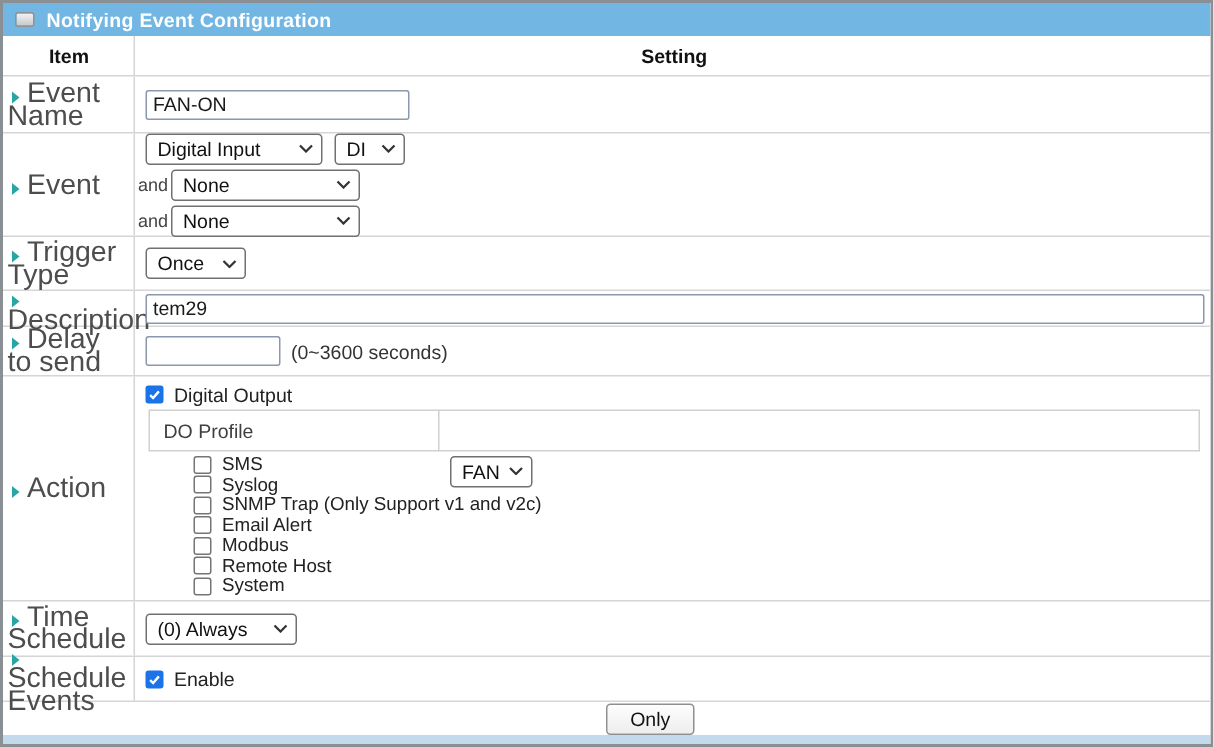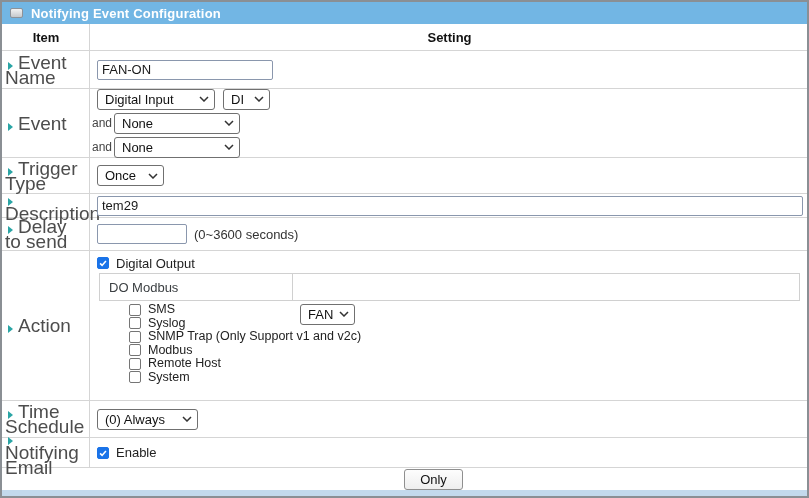--- a/index.html
+++ b/index.html
@@ -173,7 +173,7 @@
             <span class="lbl">Digital Output</span>
           </div>
           <div class="subtbl">
-            <div class="c1">DO Modbus</div>
+            <div class="c1">DO Profile</div>
             <div class="c2">
               <div class="sel" style="width:55px;">
                 <span>FAN</span>

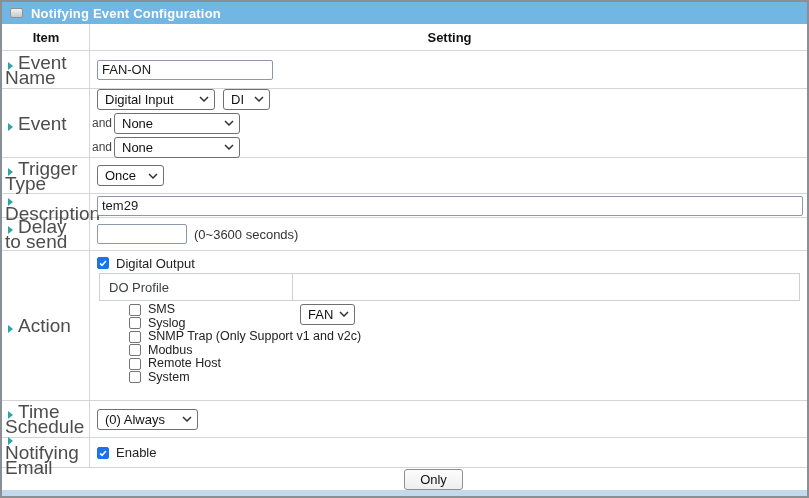--- a/index.html
+++ b/index.html
@@ -197,6 +197,10 @@
           </div>
           <div class="opt">
             <span class="cb"></span>
+            <span class="lbl">Email Alert</span>
+          </div>
+          <div class="opt">
+            <span class="cb"></span>
             <span class="lbl">Modbus</span>
           </div>
           <div class="opt">

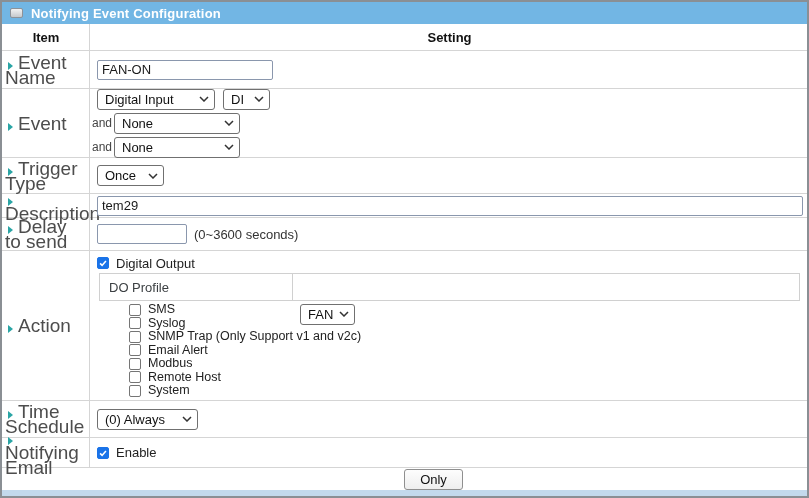--- a/index.html
+++ b/index.html
@@ -231,7 +231,7 @@
 
     <div class="row r-notify">
       <div class="cell-item">
-          <span><span class="arrow"></span><span>Notifying Email</span></span>
+          <span><span class="arrow"></span><span>Schedule Events</span></span>
         </div>
       <div class="cell-setting" style="gap:7px;">
         <span class="cb checked" style="margin-left:5px;">

